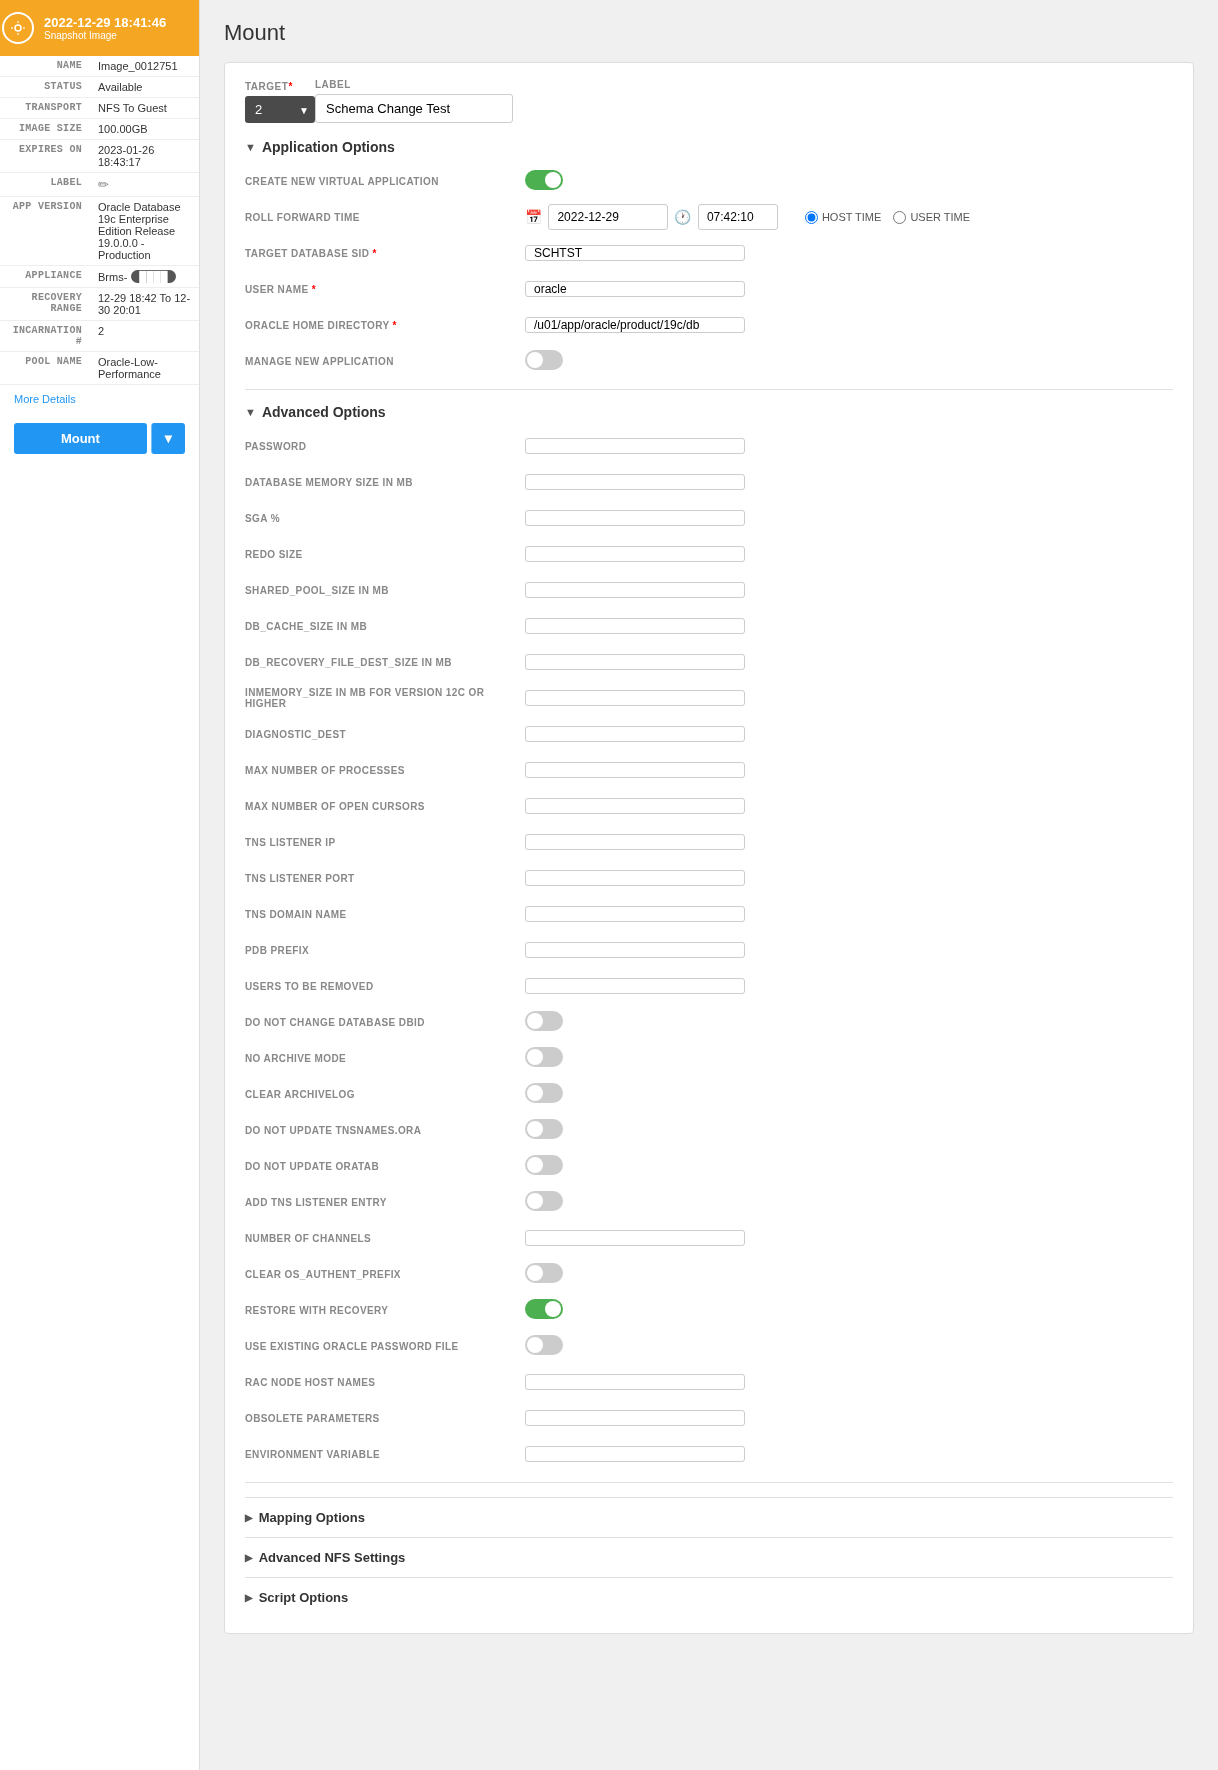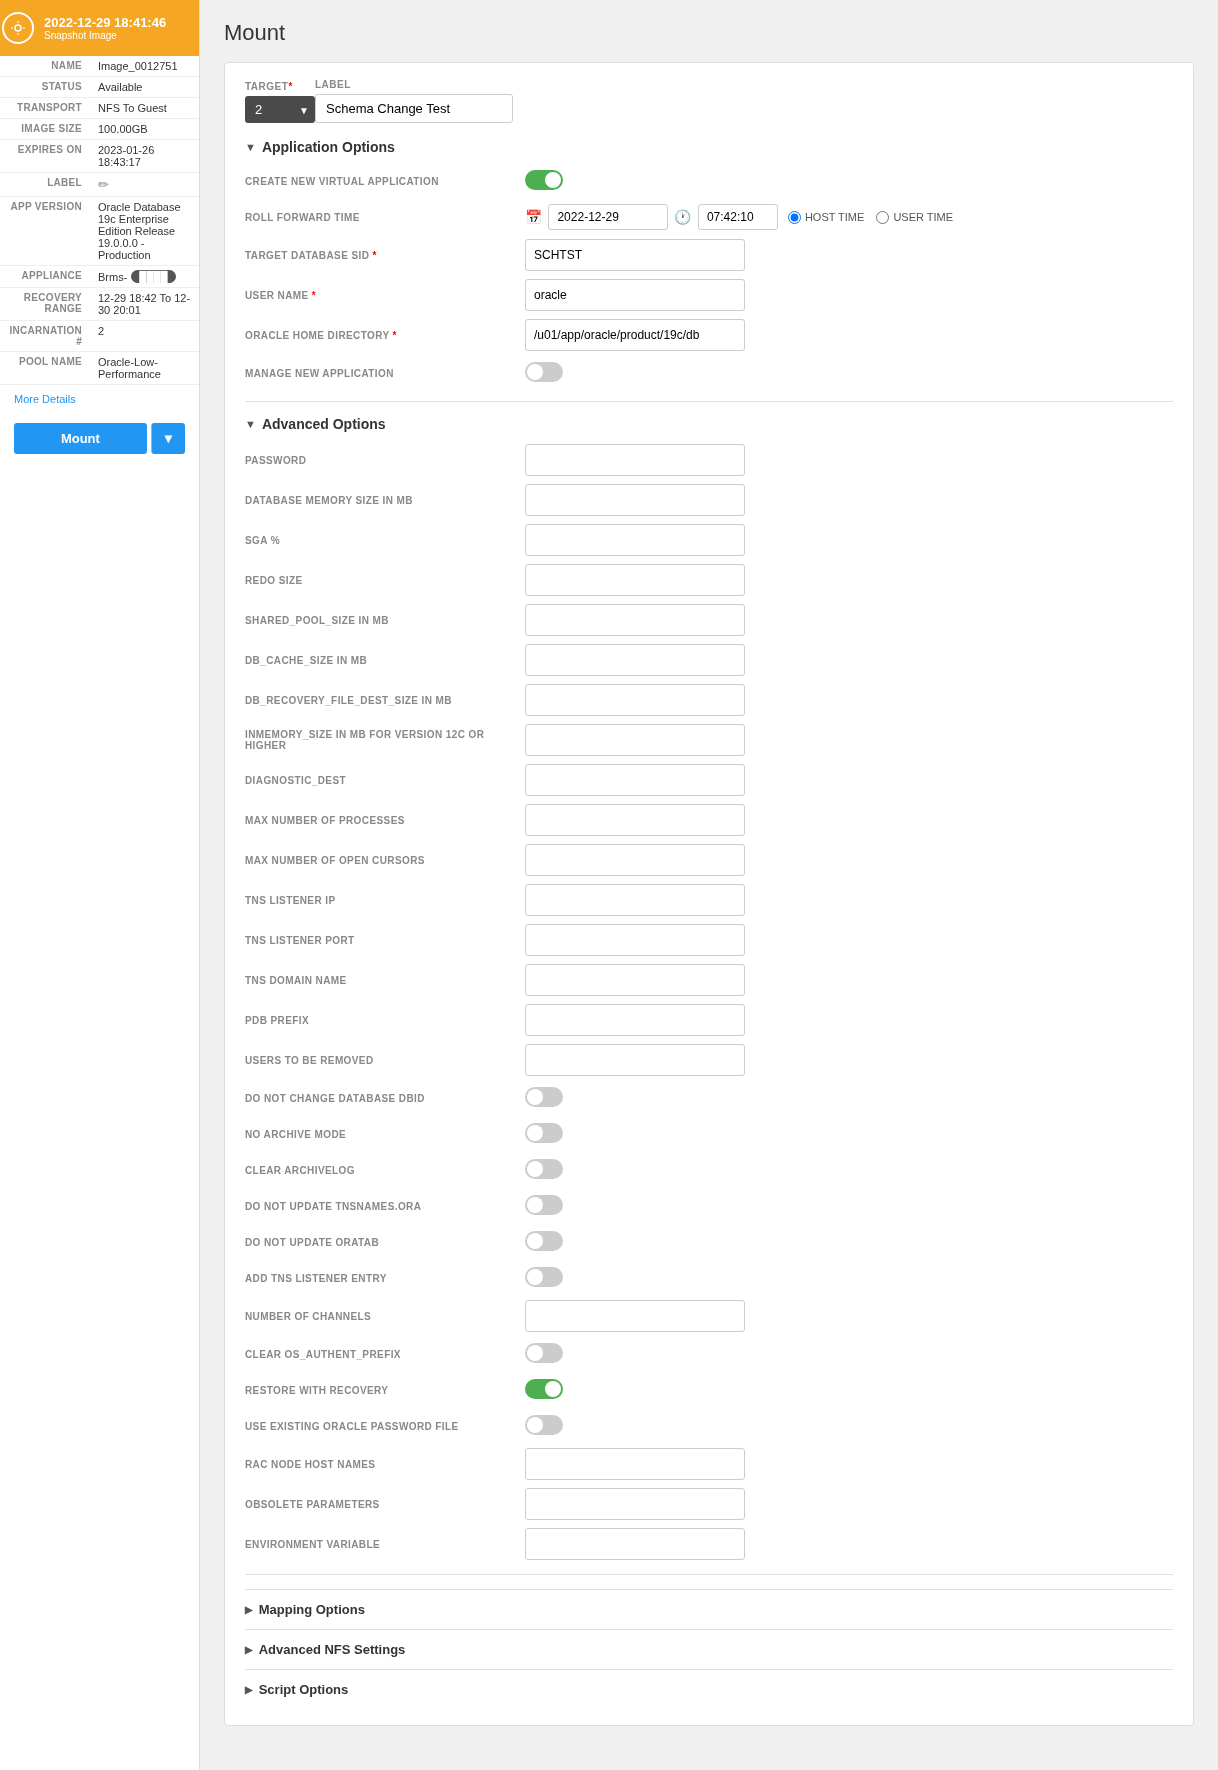--- a/index.html
+++ b/index.html
@@ -34,7 +34,7 @@
 
     .sidebar-table { width: 100%; border-collapse: collapse; }
     .sidebar-table tr td { padding: 4px 8px; border-bottom: 1px solid #eee; vertical-align: top; font-size: 11px; }
-    .sidebar-table tr td:first-child { color: #888; text-align: right; font-weight: bold; width: 90px; font-size: 10px; letter-spacing: 0.3px; }
+    .sidebar-table tr td:first-child { color: #888; text-align: right; font-weight: bold; width: 90px; font-size: 10px; letter-spacing: 0.3px; font-family: Liberation Mono, monospace; }
     .sidebar-table tr td:last-child { color: #333; }
 
     .sidebar-label-edit { display: flex; align-items: center; gap: 4px; }

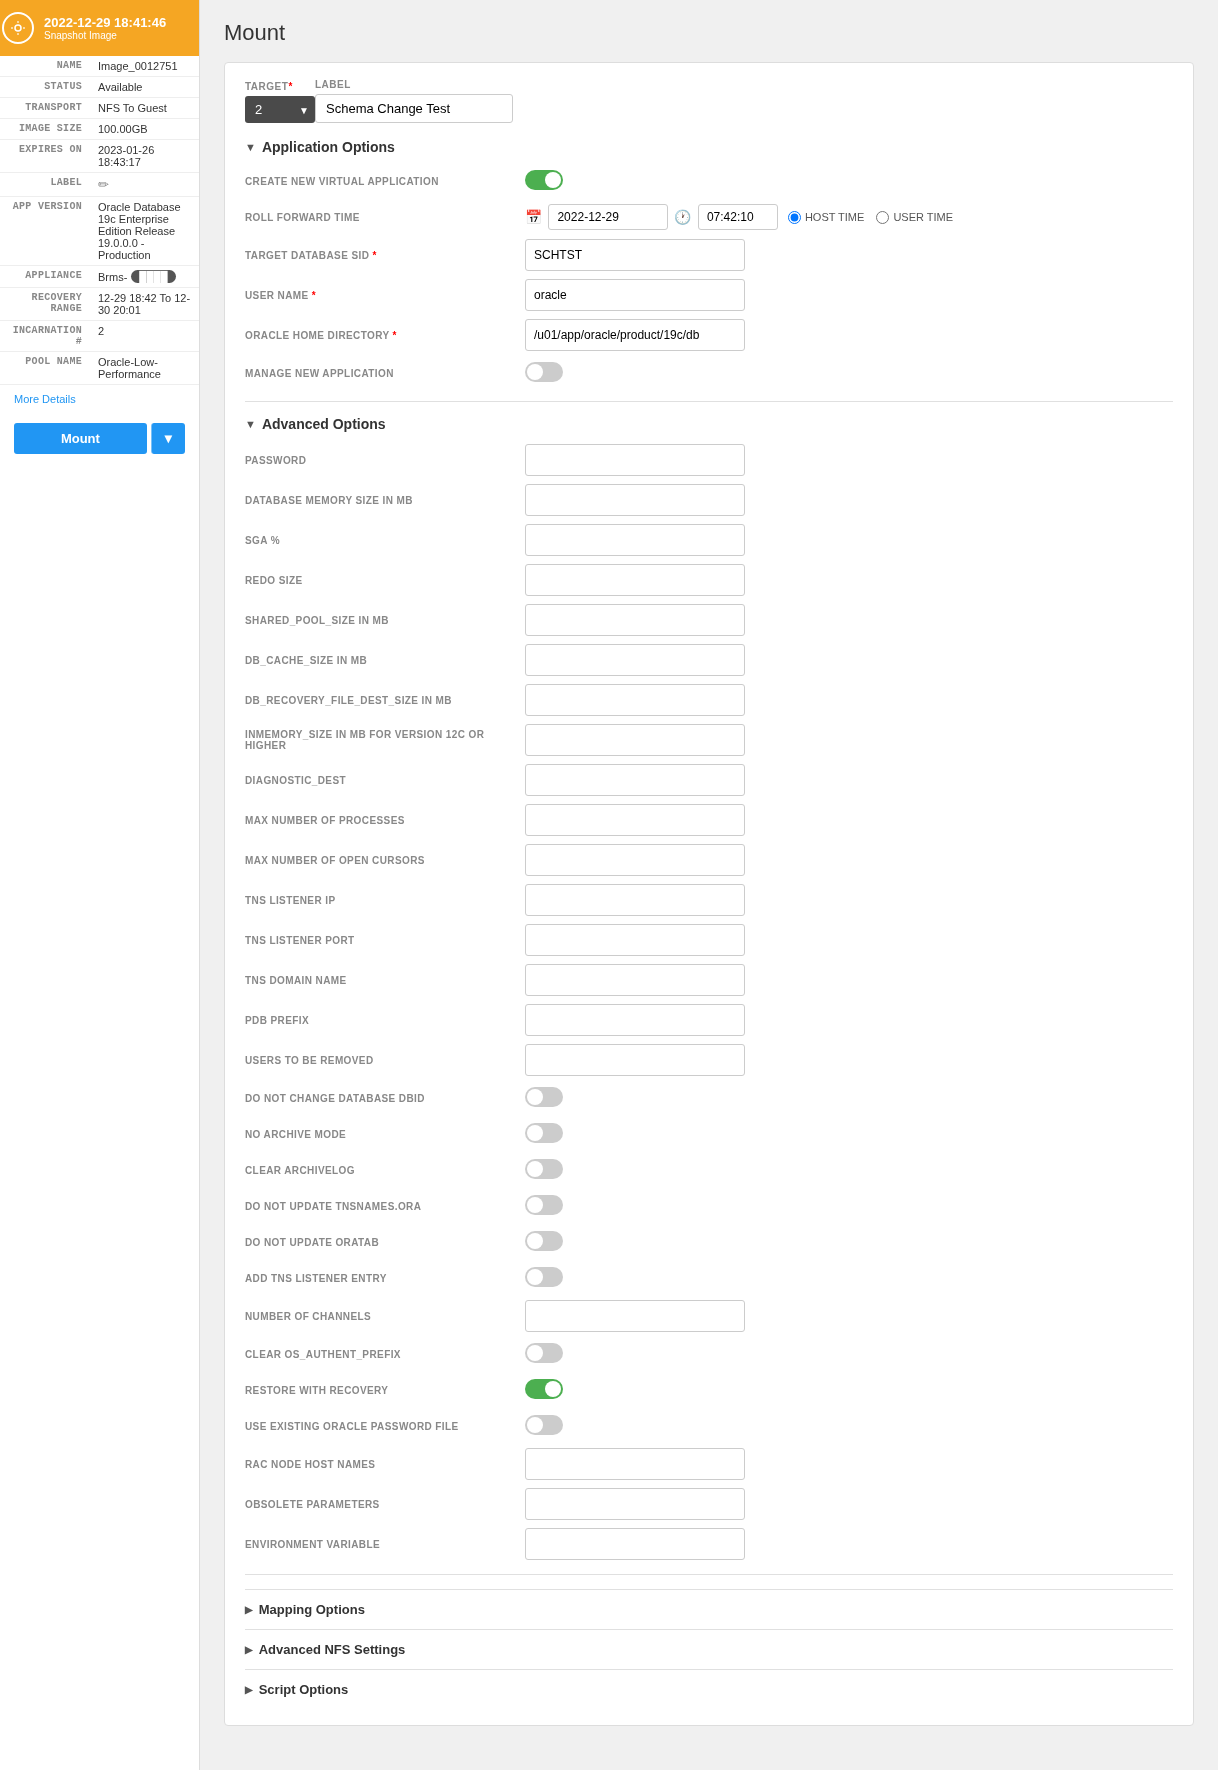--- a/index.html
+++ b/index.html
@@ -138,7 +138,7 @@
     .date-input { width: 120px; }
     .time-input { width: 80px; }
     .clock-icon { color: #888; font-size: 14px; }
-    .radio-group { display: flex; align-items: center; gap: 12px; margin-left: 4px; }
+    .radio-group { display: flex; align-items: center; gap: 12px; margin-left: 21px; }
     .radio-label { display: flex; align-items: center; gap: 4px; font-size: 11px; color: #555; cursor: pointer; }
     .radio-label input[type="radio"] { cursor: pointer; }
 

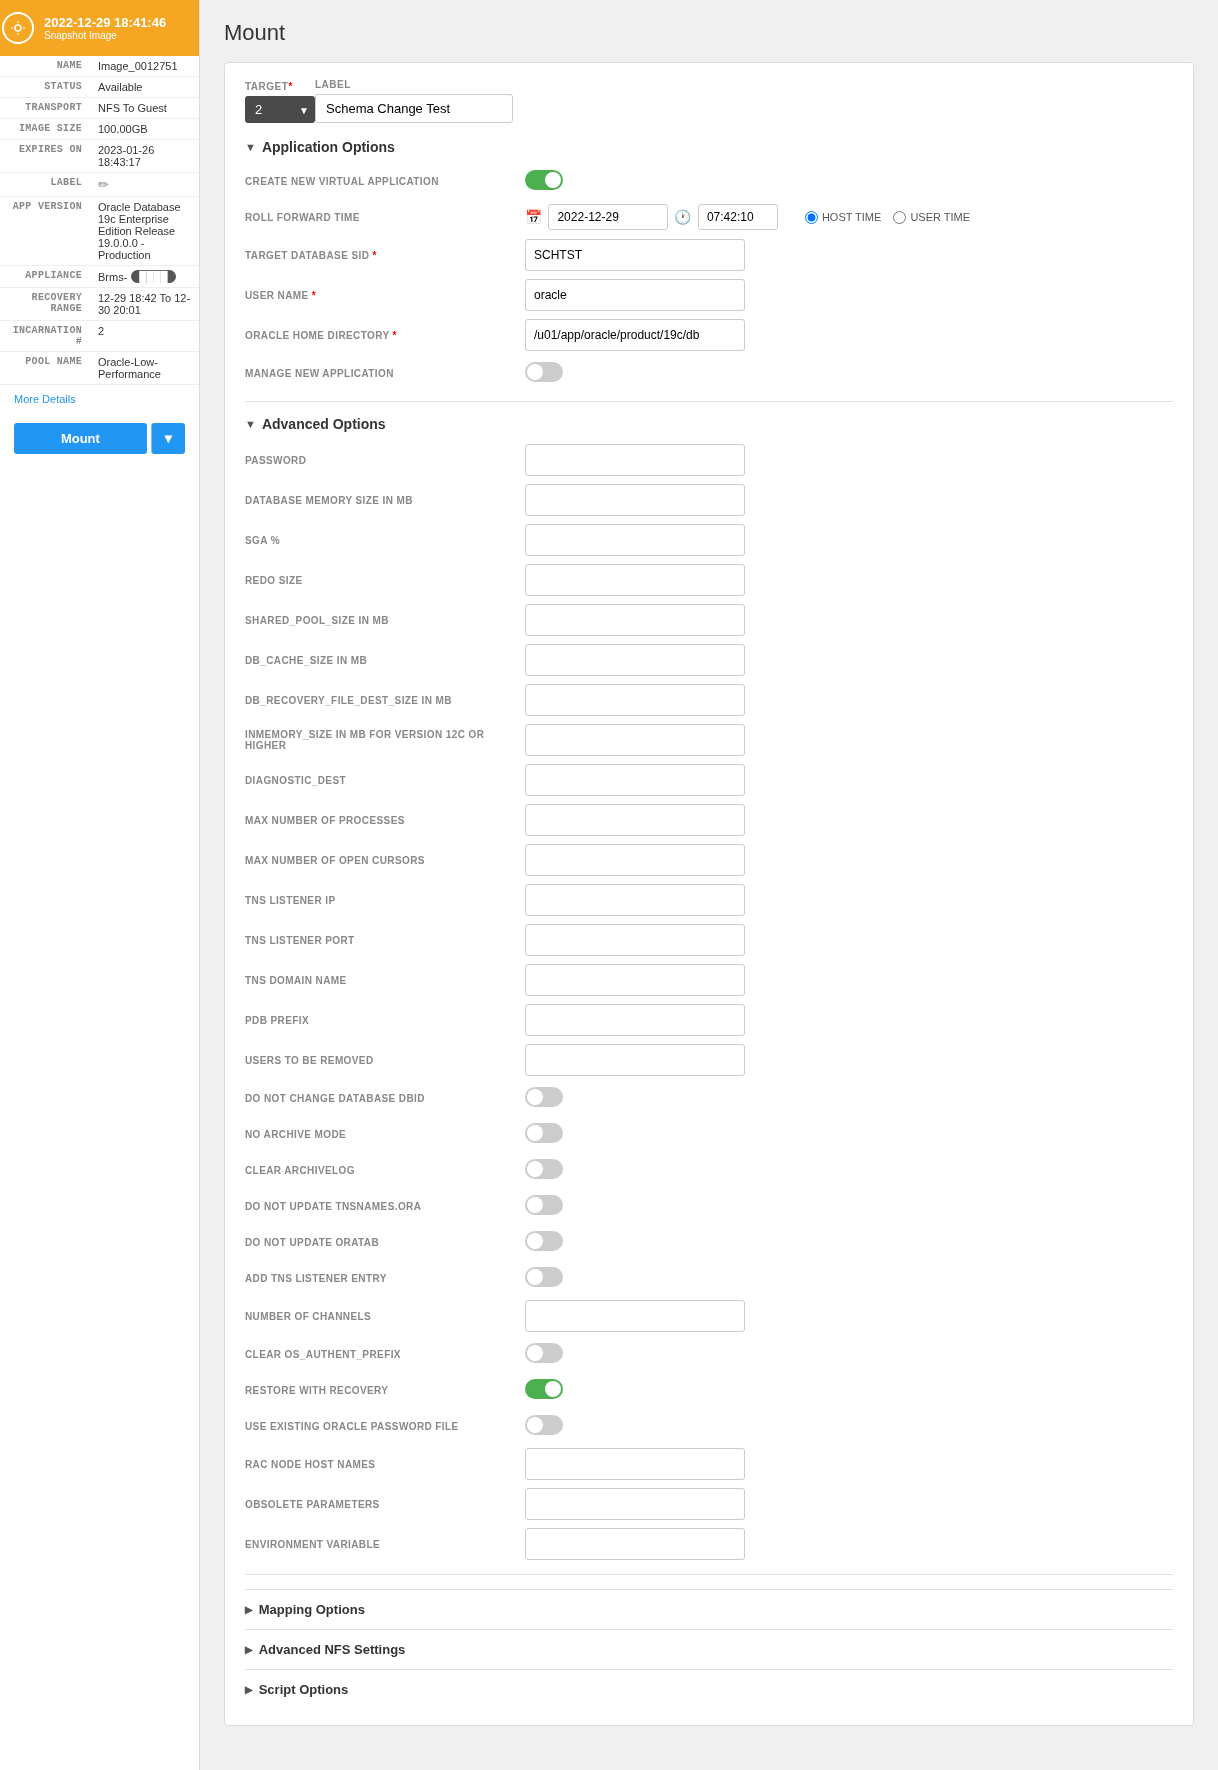--- a/index.html
+++ b/index.html
@@ -108,7 +108,7 @@
 
     .text-input {
       border: 1px solid #ccc; padding: 4px 8px; border-radius: 3px;
-      font-size: 12px; width: 220px; height: 32px;
+      font-size: 12px; width: 220px; height: 16px;
     }
 
     

